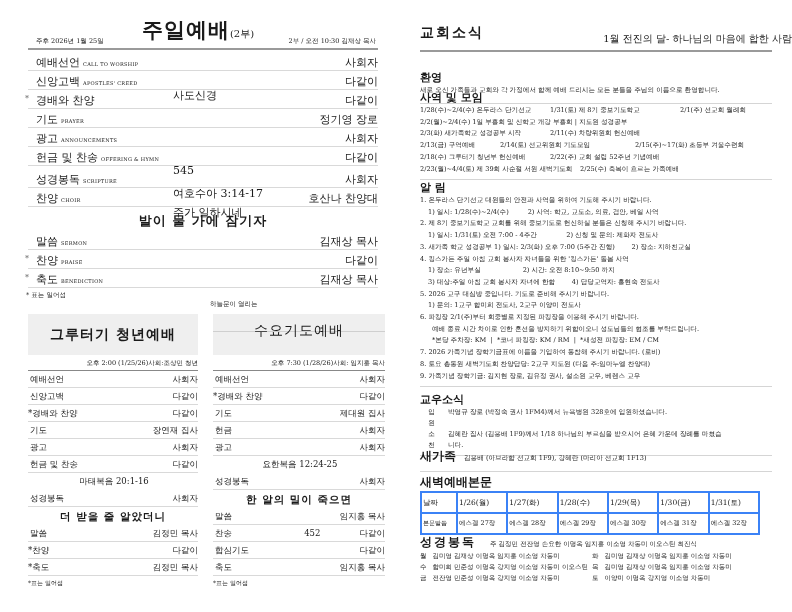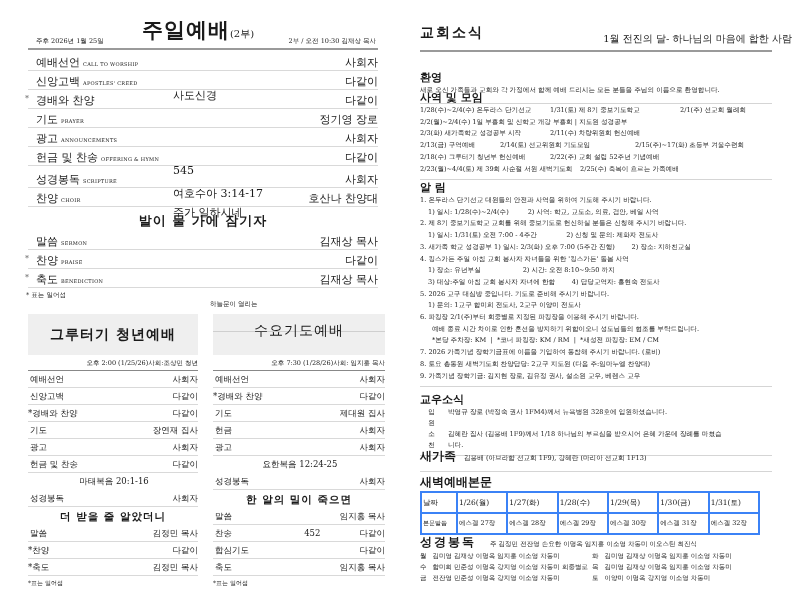--- a/index.html
+++ b/index.html
@@ -393,7 +393,7 @@
     <div class="fast-grid">
       <div><span class="day">월</span><span>김미영 김재상 이명옥 임지홍 이소영 차동미</span></div>
       <div><span class="day">화</span><span>김미영 김재상 이명옥 임지홍 이소영 차동미</span></div>
-      <div><span class="day">수</span><span>함미희 민준성 이명옥 강지영 이소영 차동미 회중별로</span></div>
+      <div><span class="day">수</span><span>함미희 민준성 이명옥 강지영 이소영 차동미 이오스틴</span></div>
       <div><span class="day">목</span><span>김미영 김재상 이명옥 임지홍 이소영 차동미</span></div>
       <div><span class="day">금</span><span>전잔영 민준성 이명옥 강지영 이소영 차동미</span></div>
       <div><span class="day">토</span><span>이양미 이명옥 강지영 이소영 차동미</span></div>

